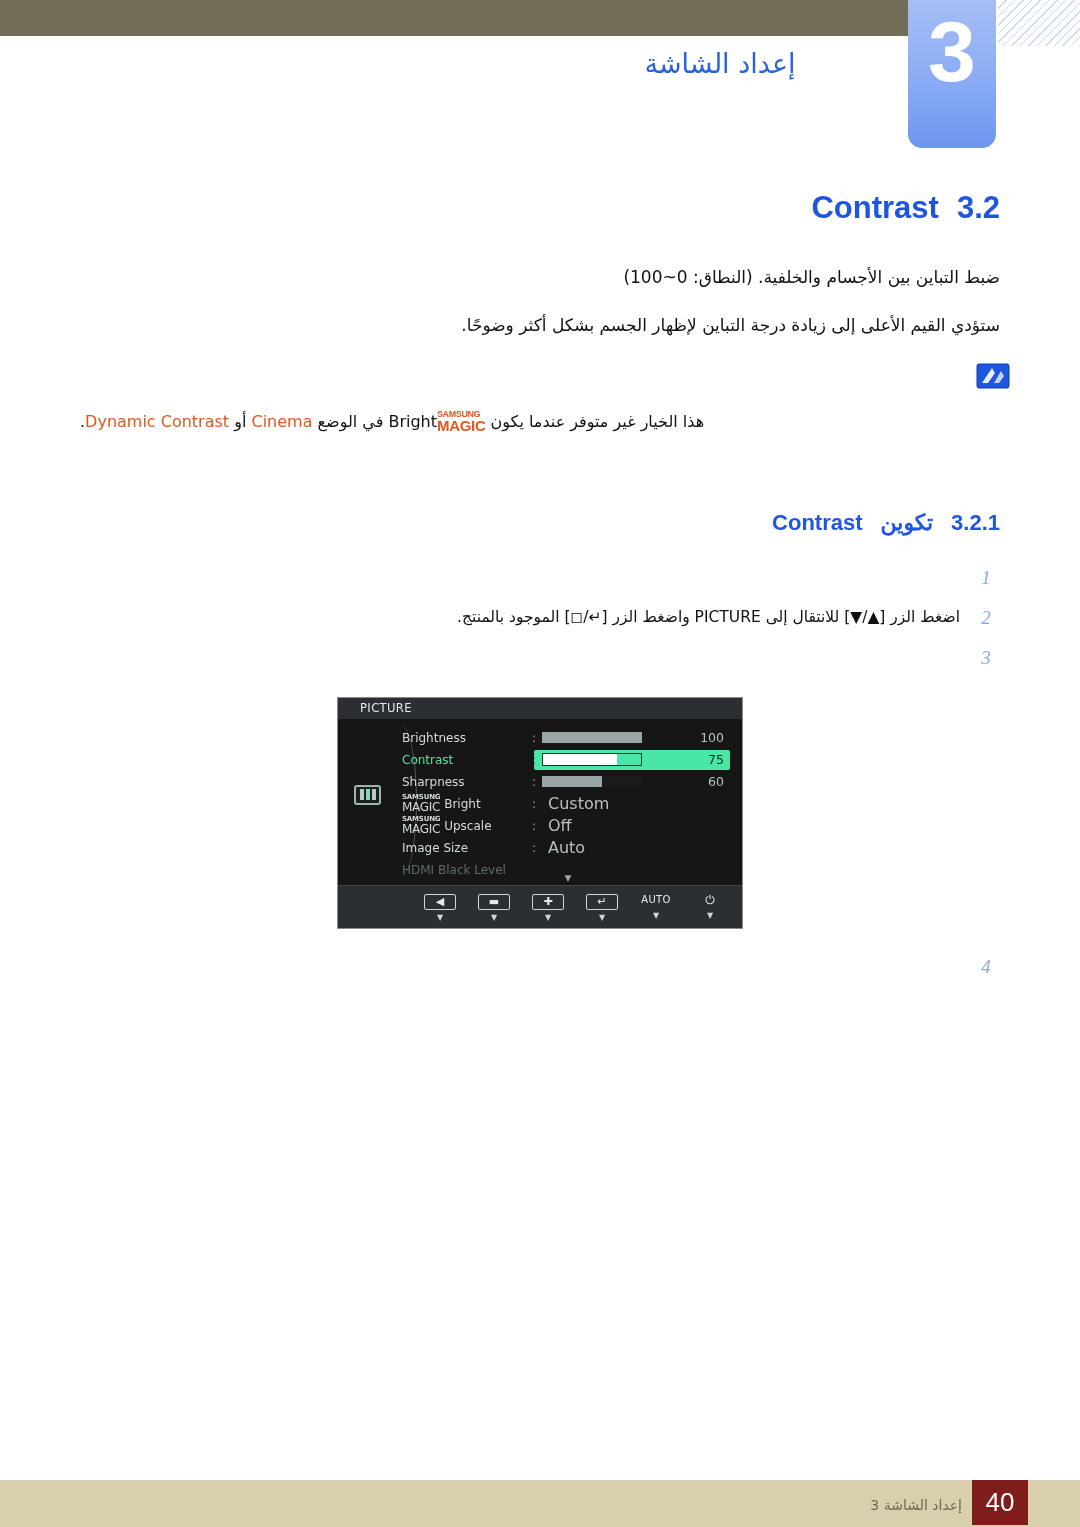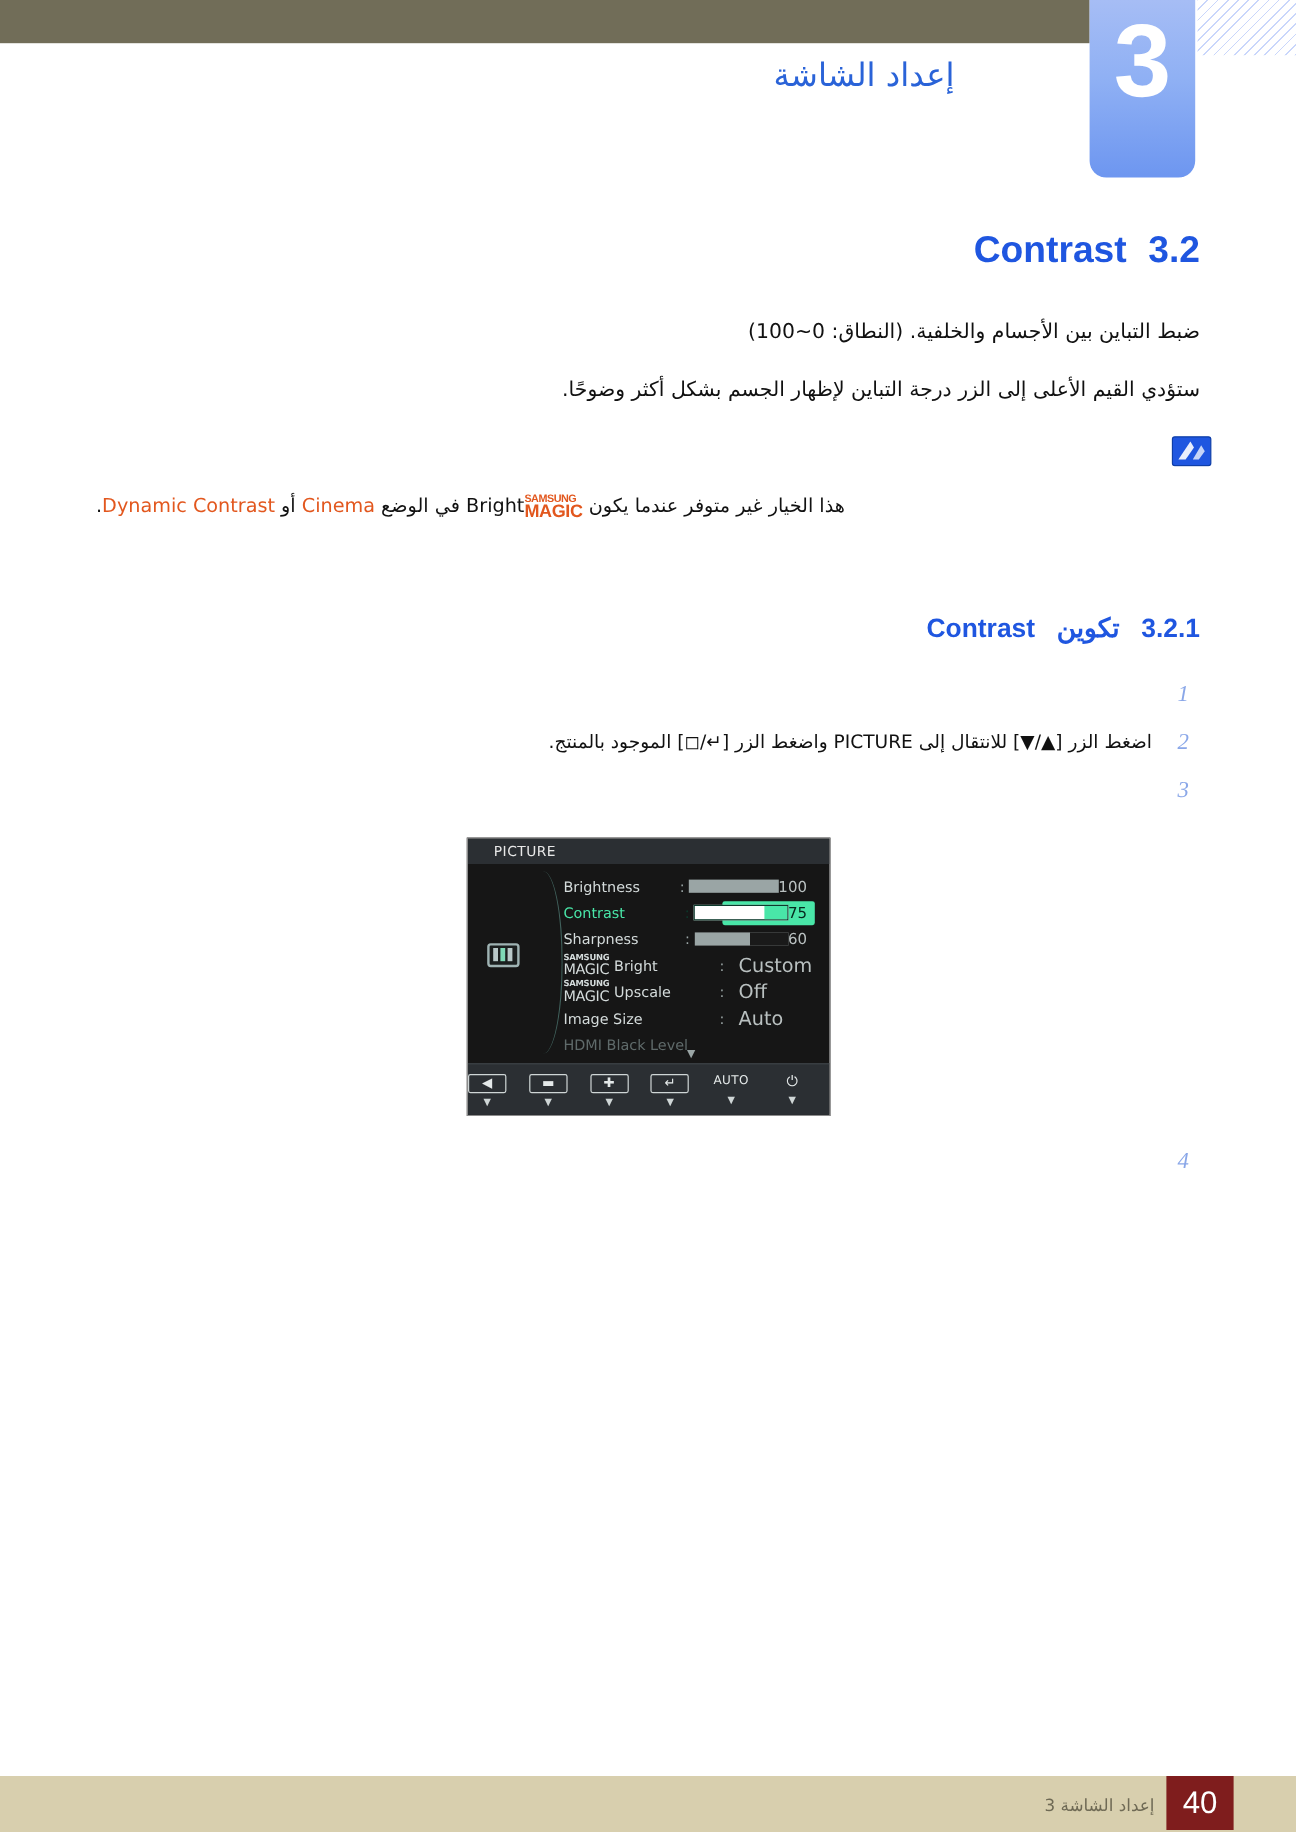--- a/index.html
+++ b/index.html
@@ -435,7 +435,7 @@
   </h1>
 
   <p class="para">ضبط التباين بين الأجسام والخلفية. (النطاق: 0~100)</p>
-  <p class="para">ستؤدي القيم الأعلى إلى الزر درجة التباين لإظهار الجسم بشكل أكثر وضوحًا.</p>
+  <p class="para">ستؤدي القيم الأعلى إلى زيادة درجة التباين لإظهار الجسم بشكل أكثر وضوحًا.</p>
 
   <div class="note-row">
     <span class="note-icon">

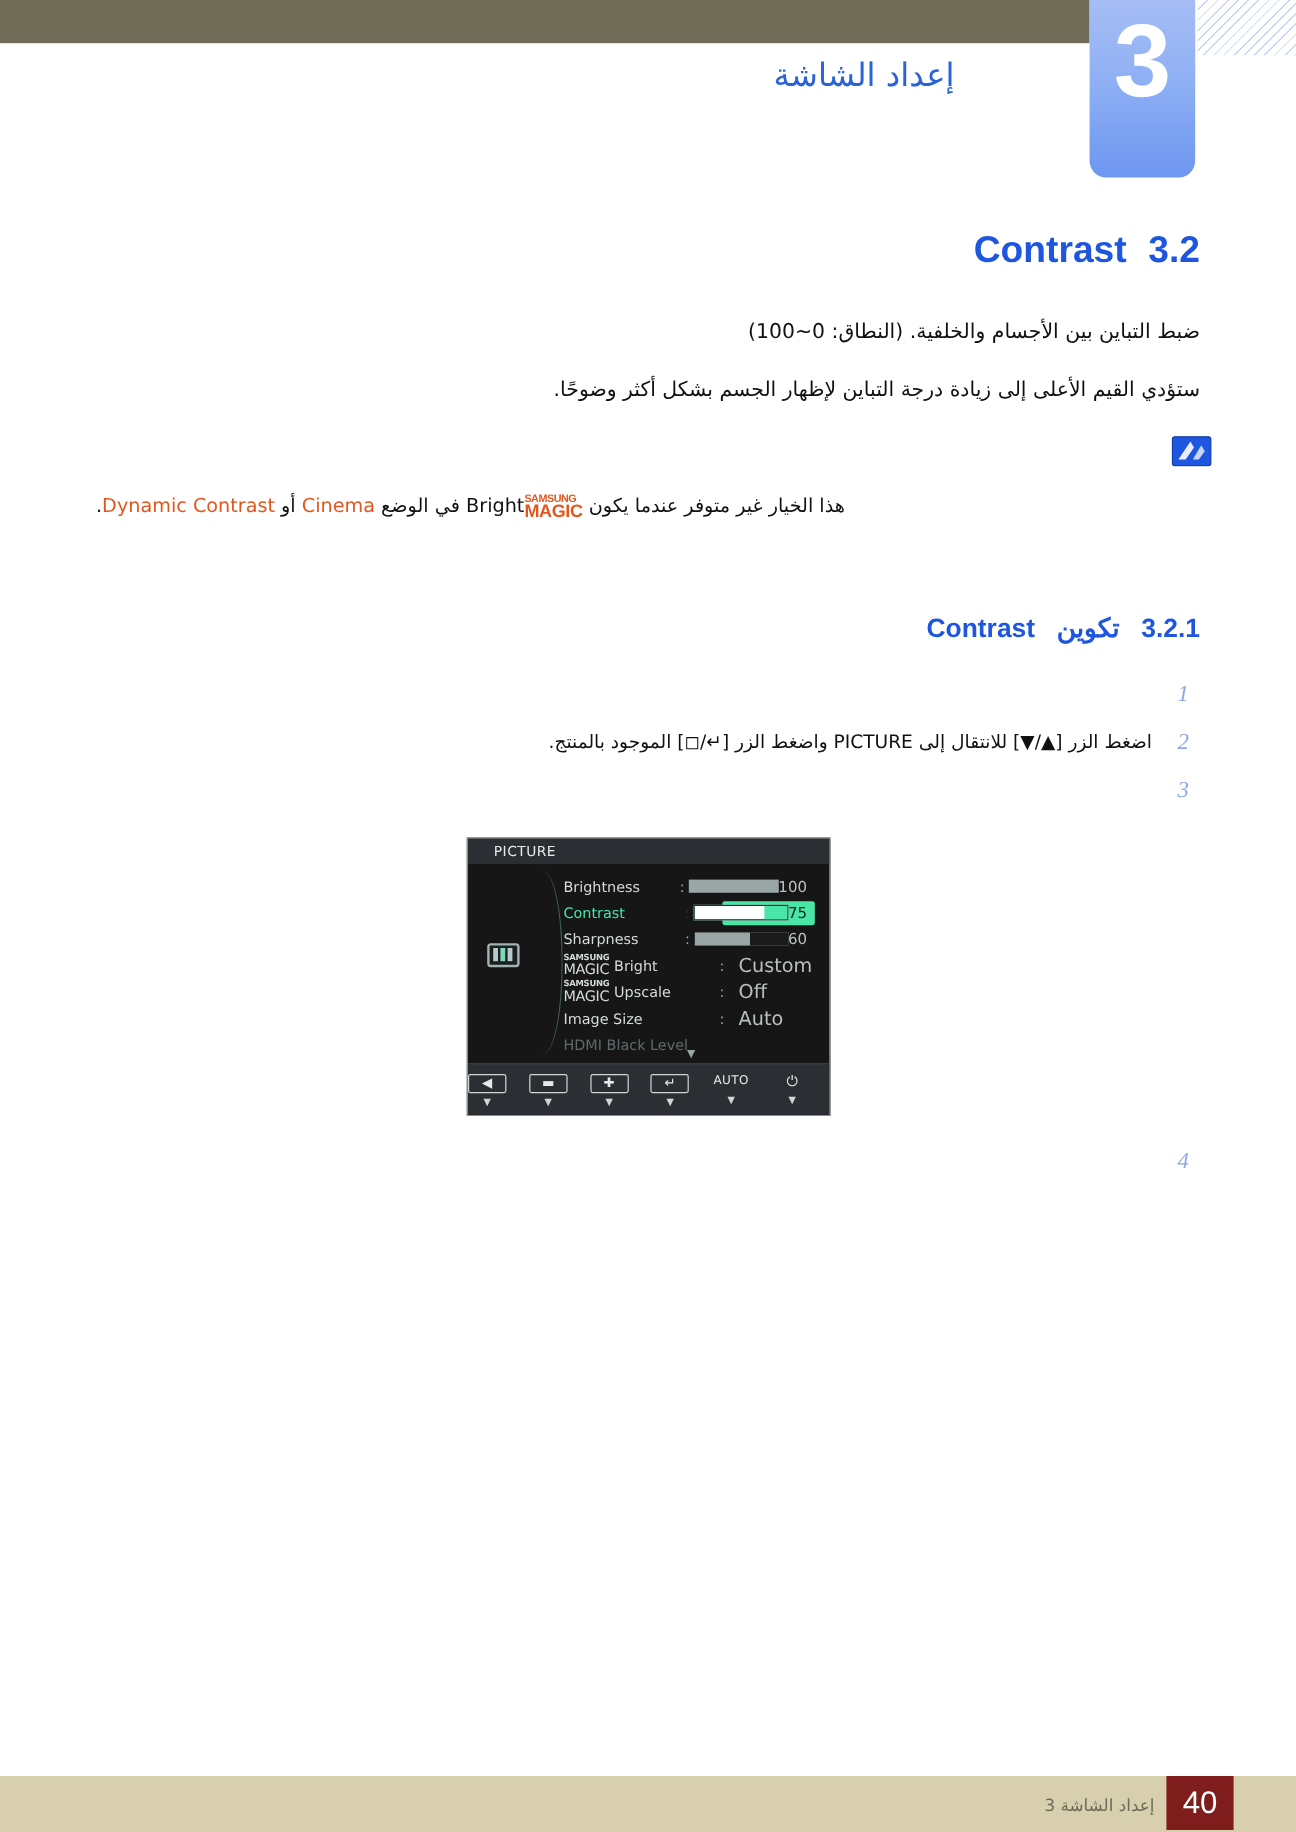--- a/index.html
+++ b/index.html
@@ -209,7 +209,7 @@
     margin: 28px 0 26px 0;
   }
   .osd {
-    width: 303px;
+    width: 406px;
     height: 232px;
     background: #161616;
     border: 1px solid #8c8c8c;

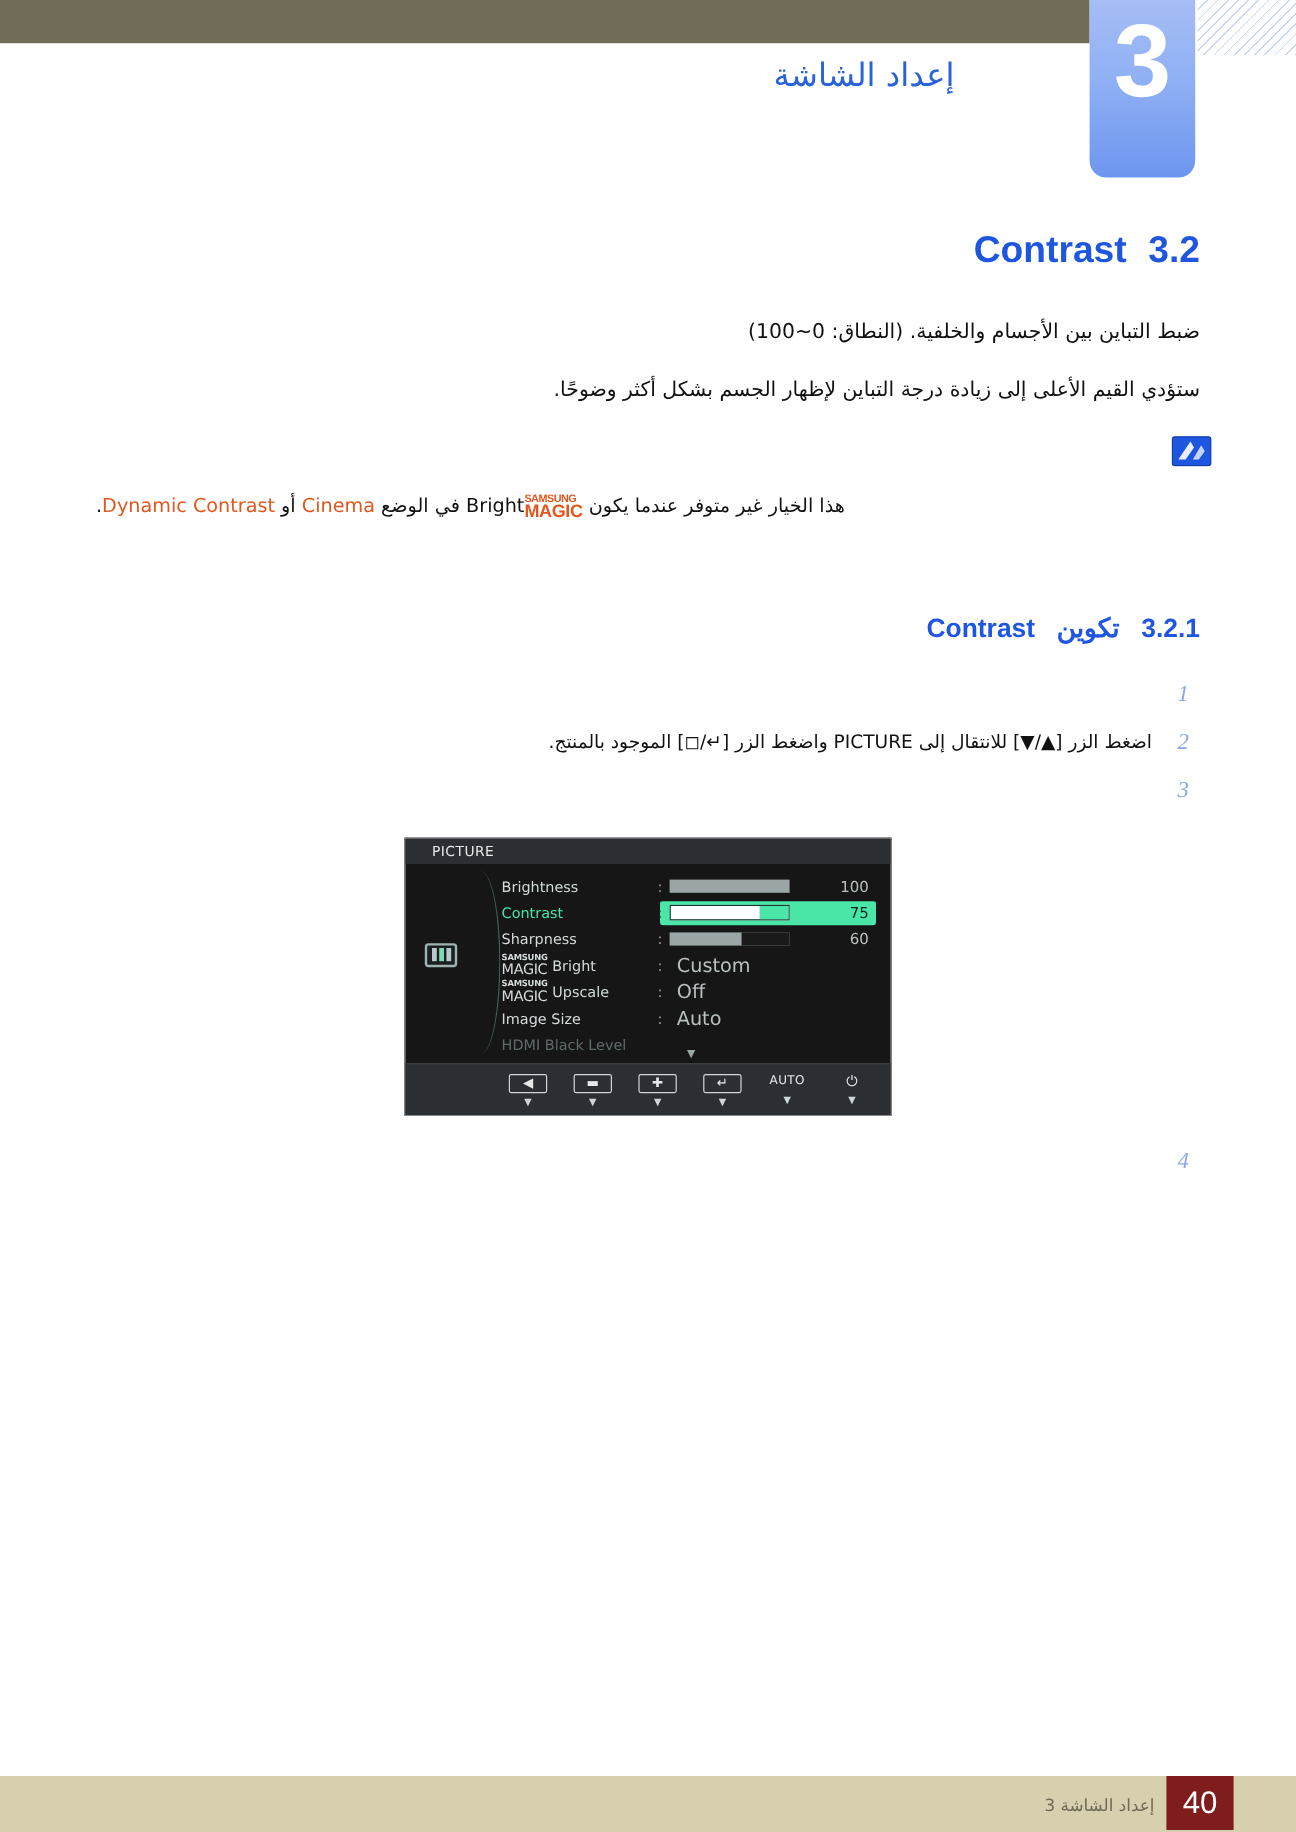--- a/index.html
+++ b/index.html
@@ -265,7 +265,7 @@
   }
   .osd-list {
     position: absolute;
-    left: 80px;
+    left: 64px;
     right: 8px;
     top: 8px;
   }

